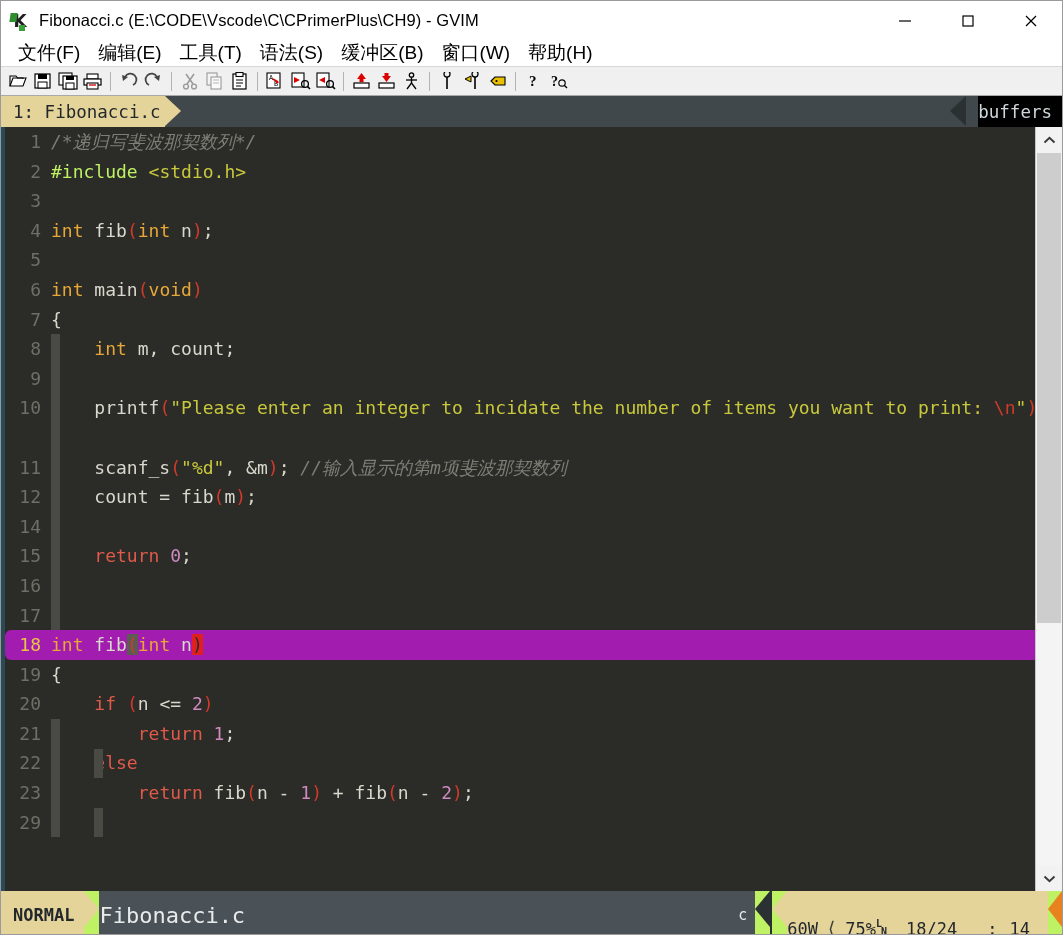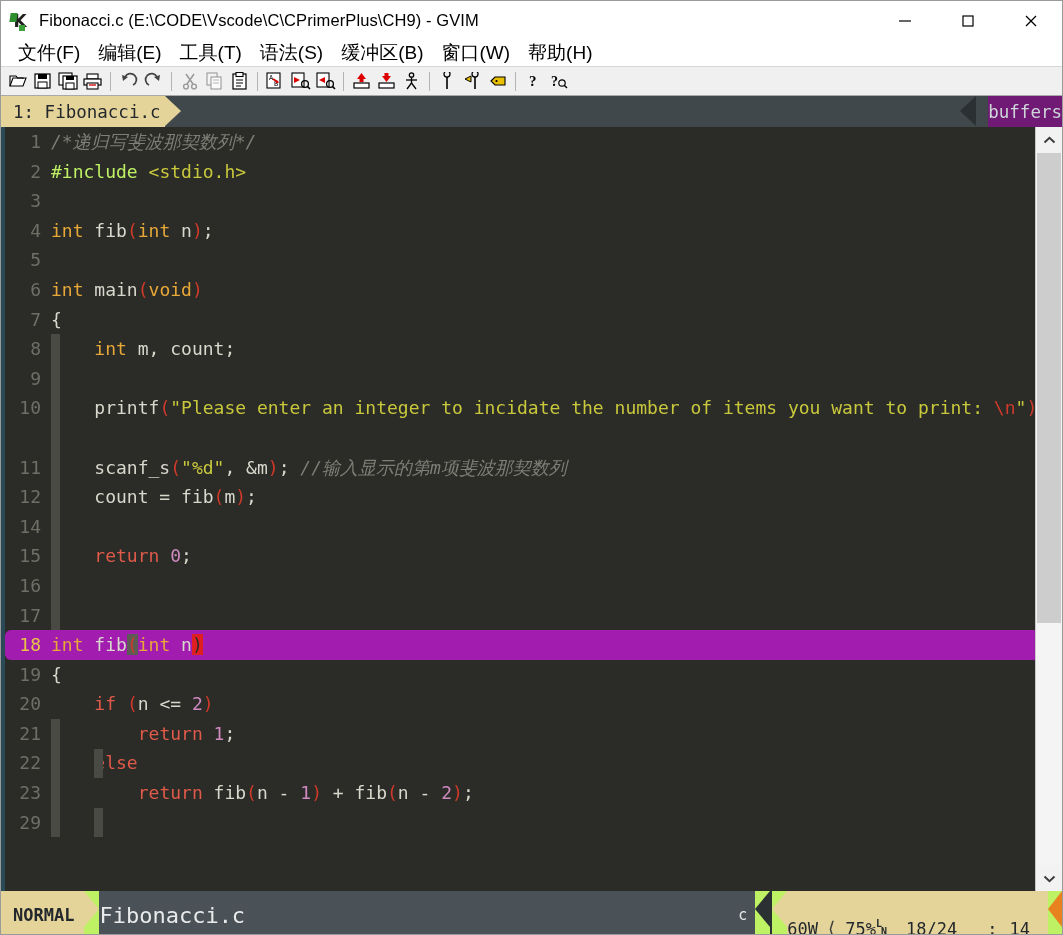--- a/index.html
+++ b/index.html
@@ -158,12 +158,13 @@
     flex: 0 0 auto;
   }
   .tab-buffers {
-    background: #701a75;
+    background: #000000;
     color: #cfd6da;
     font-family: "DejaVu Sans Mono", monospace;
     font-size: 17.5px;
     display: flex;
     align-items: center;
+    padding-right: 10px;
     white-space: nowrap;
     margin-left: 12px;
   }

